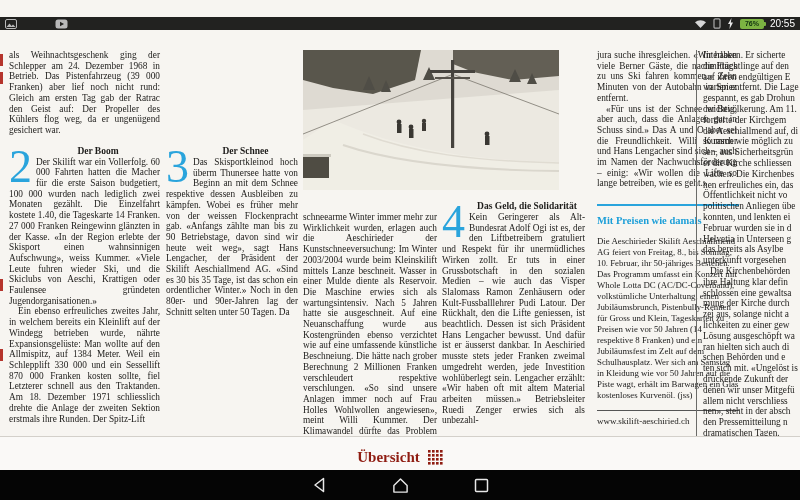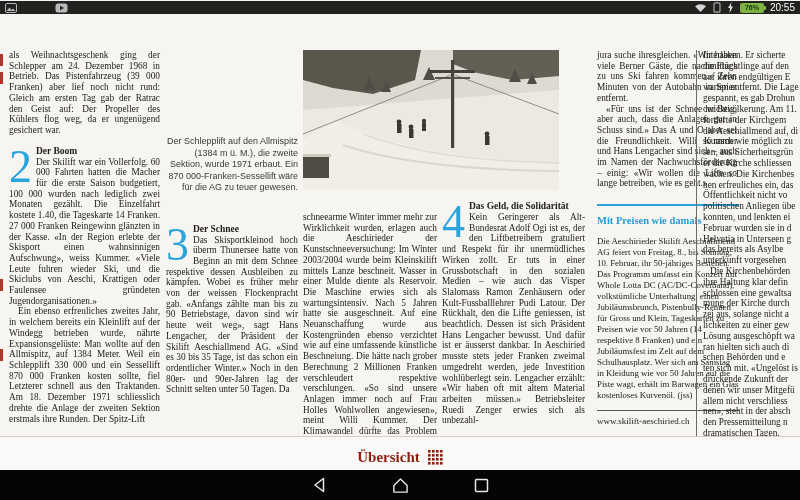--- a/index.html
+++ b/index.html
@@ -6,7 +6,7 @@
   .screen{position:relative;width:800px;height:500px;overflow:hidden;background:#f7f5f1;
           font-family:"Liberation Serif",serif;color:#1d1c1a;}
   
-  .statusbar{position:absolute;left:0;top:1px;width:800px;height:13px;background:#222220;
+  .statusbar{position:absolute;left:0;top:17px;width:800px;height:13px;background:#222220;
              display:flex;align-items:center;justify-content:space-between;padding:0 5px;box-sizing:border-box;}
   .sb-group{display:flex;align-items:center;gap:6px;}
   .sb-time{color:#fff;font-family:"Liberation Sans",sans-serif;font-size:10px;line-height:13px;}

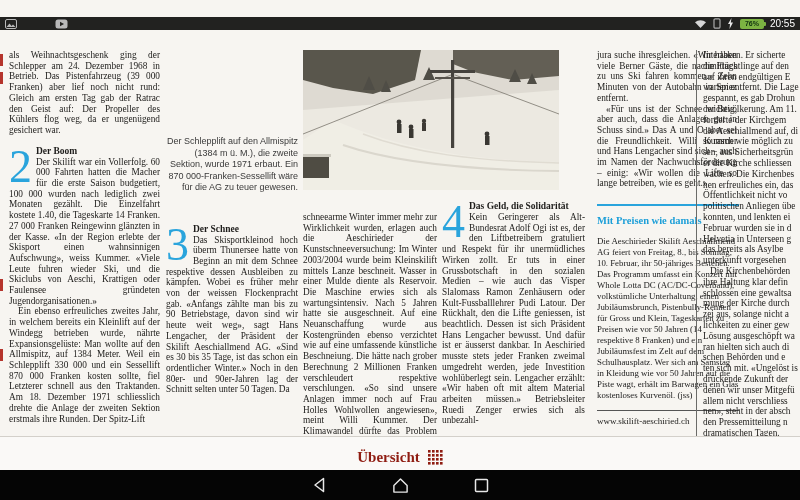--- a/index.html
+++ b/index.html
@@ -99,7 +99,6 @@
 
     <div class="col" style="left:166px;top:1px;width:132px;">
       <div style="height:86px;"></div>
-      <div class="caption">Der Schlepplift auf den Allmispitz (1384 m ü. M.), die zweite Sektion, wurde 1971 erbaut. Ein 870 000-Franken-Sessellift wäre für die AG zu teuer gewesen.</div>
       <div class="gap"></div>
       <div>
         <span class="dropcap">3</span>

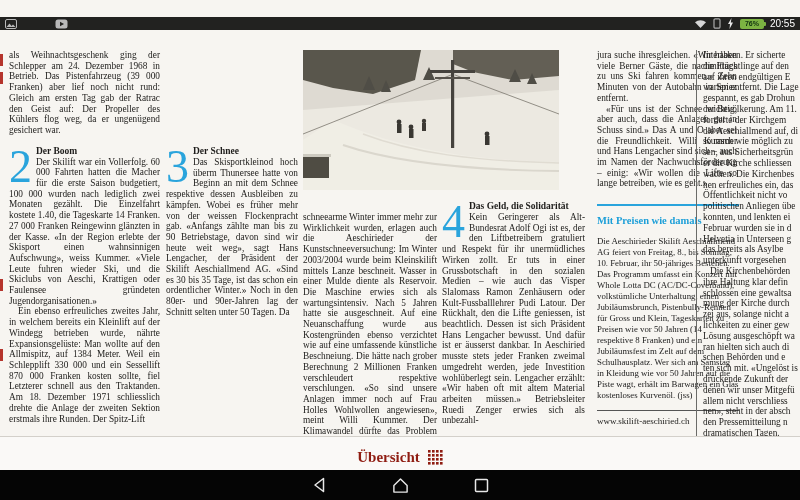--- a/index.html
+++ b/index.html
@@ -22,7 +22,7 @@
   .indent{text-indent:9px;}
   .gap{height:10px;}
   .dropcap{float:left;font-size:46px;line-height:36px;margin:3px 4px 0 0;color:#2aa4dc;font-family:"Liberation Serif",serif;}
-  .sec-title{font-weight:bold;font-size:9.5px;line-height:11px;text-align:left;}
+  .sec-title{font-weight:bold;font-size:9.5px;line-height:11px;text-align:center;}
   .caption{font-family:"Liberation Sans",sans-serif;font-size:9px;line-height:11.5px;color:#3a3a3a;
            text-align:right;margin:0 0 20px 0;}
   .photo{position:absolute;left:303px;top:1px;width:256px;height:140px;}

